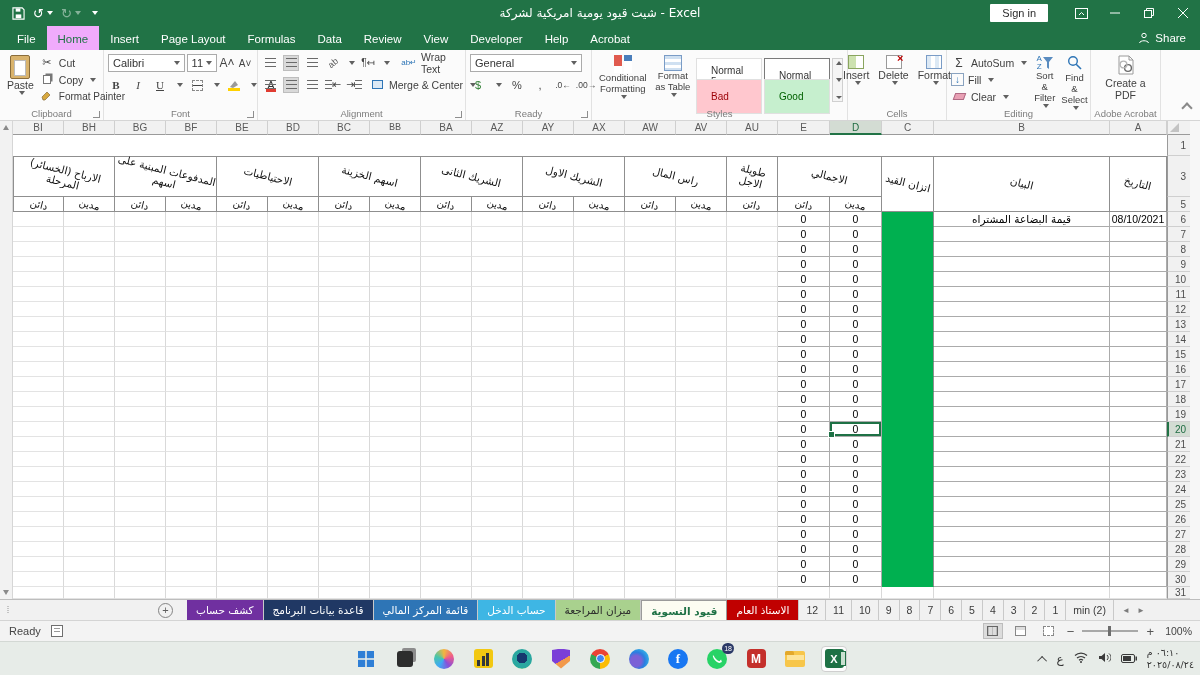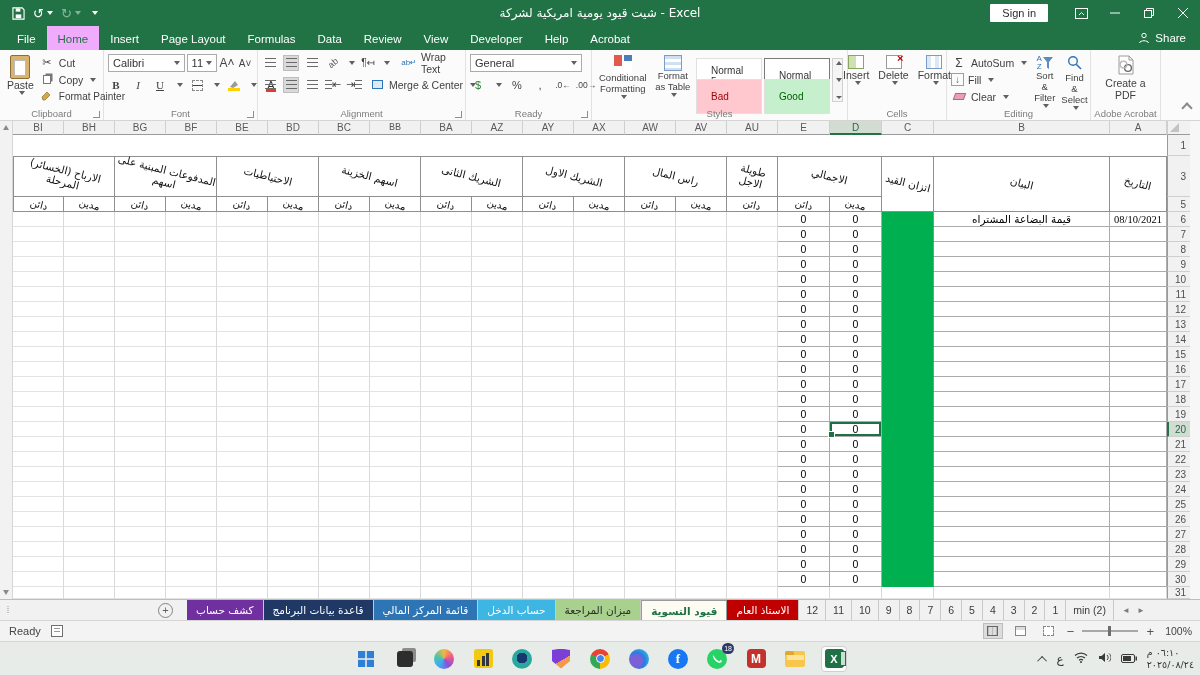--- a/index.html
+++ b/index.html
@@ -548,7 +548,7 @@
       <div class="dcell" style="grid-area: 5 / 17;">0</div>
       <div class="dcell green" style="grid-area: 5 / 18; background: rgb(0, 176, 80); border-bottom-color: rgb(0, 176, 80);"></div>
       <div class="dcell entry ar" style="grid-area: 5 / 19;">قيمة  البضاعة المشتراه</div>
-      <div class="dcell" style="grid-area: 5 / 20; font-family: Liberation Serif, serif;">08/10/2021</div>
+      <div class="dcell" style="grid-area: 5 / 20;">08/10/2021</div>
       <div class="dcell lite" style="grid-area: 6 / 1;"></div>
       <div class="dcell lite" style="grid-area: 6 / 2;"></div>
       <div class="dcell lite" style="grid-area: 6 / 3;"></div>

